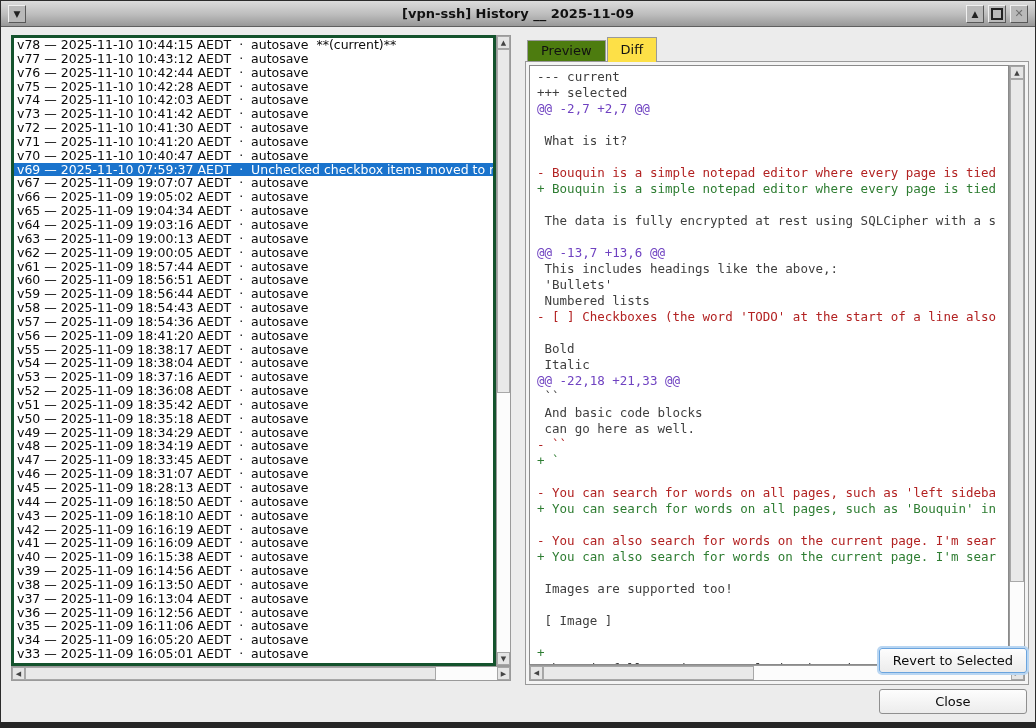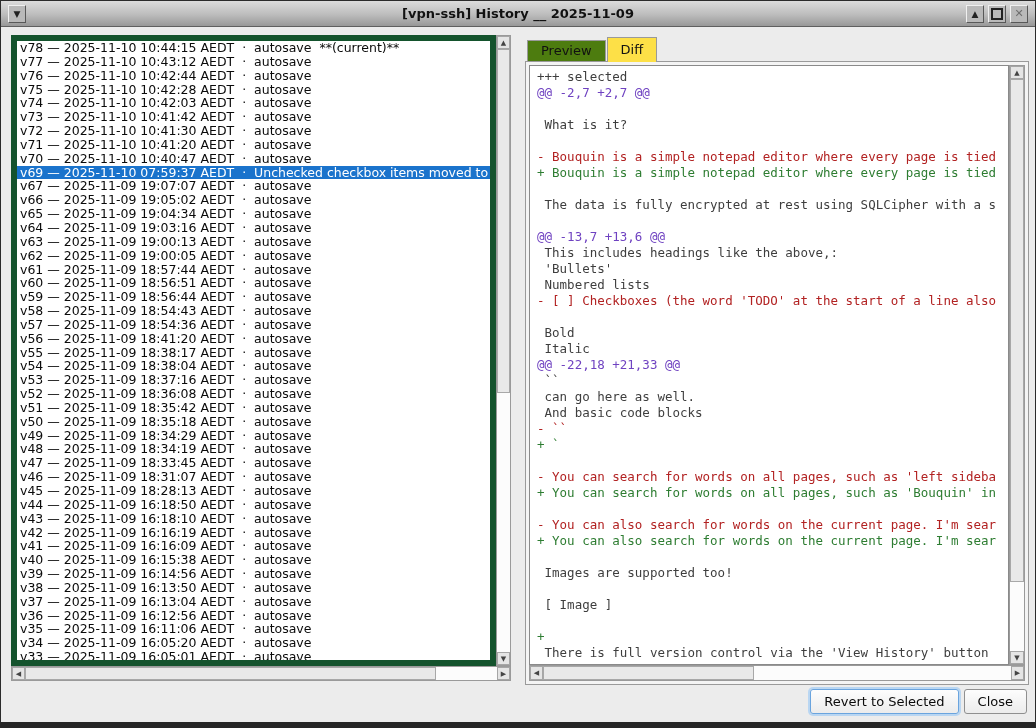--- a/index.html
+++ b/index.html
@@ -35,7 +35,7 @@
     display:grid;grid-template-columns:1fr 15px;grid-template-rows:1fr 15px;
   }
   .list-view{
-    background:#fff;border:6px solid #14532d;overflow:hidden;box-sizing:border-box;
+    background:#fff;border:3px solid #14532d;overflow:hidden;box-sizing:border-box;
   }
   .lrow{
     height:13.85px;line-height:13.9px;padding-left:3px;

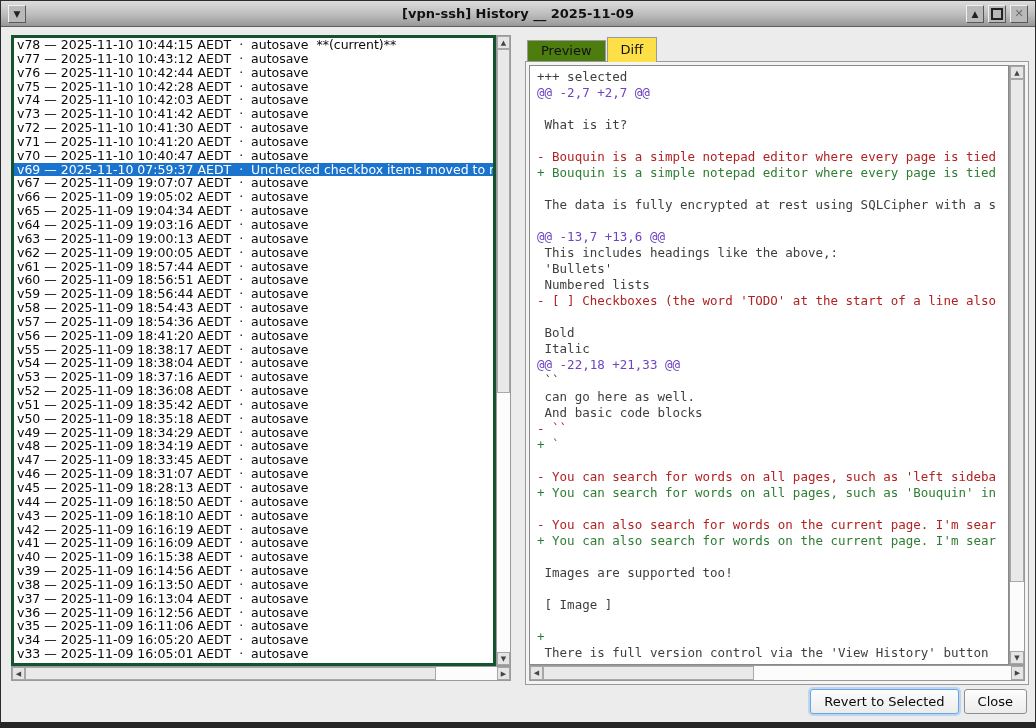--- a/index.html
+++ b/index.html
@@ -199,6 +199,7 @@
 
 <div class="notebook">
   <div class="diff-view">
+      <div class="dline meta">--- current</div>
       <div class="dline meta">+++ selected</div>
       <div class="dline hunk">@@ -2,7 +2,7 @@</div>
       <div class="dline ctx"> </div>

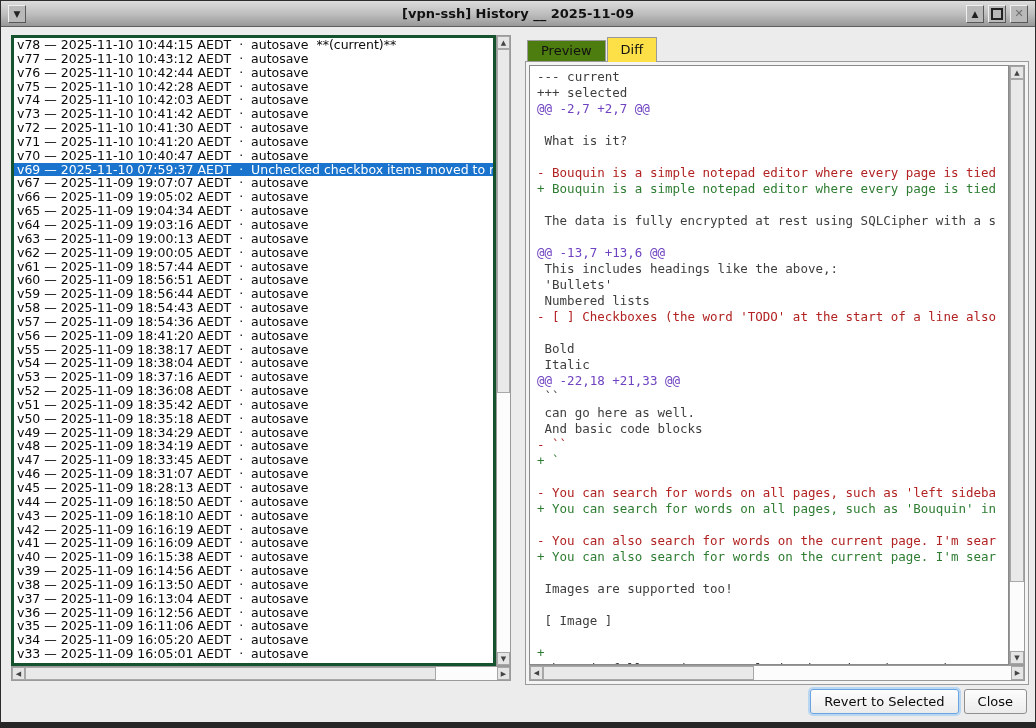--- a/index.html
+++ b/index.html
@@ -220,8 +220,8 @@
       <div class="dline ctx"> Italic</div>
       <div class="dline hunk">@@ -22,18 +21,33 @@</div>
       <div class="dline ctx"> ``</div>
+      <div class="dline ctx"> And basic code blocks</div>
       <div class="dline ctx"> can go here as well.</div>
-      <div class="dline ctx"> And basic code blocks</div>
       <div class="dline del">- ``</div>
       <div class="dline add">+ `</div>
       <div class="dline ctx"> </div>

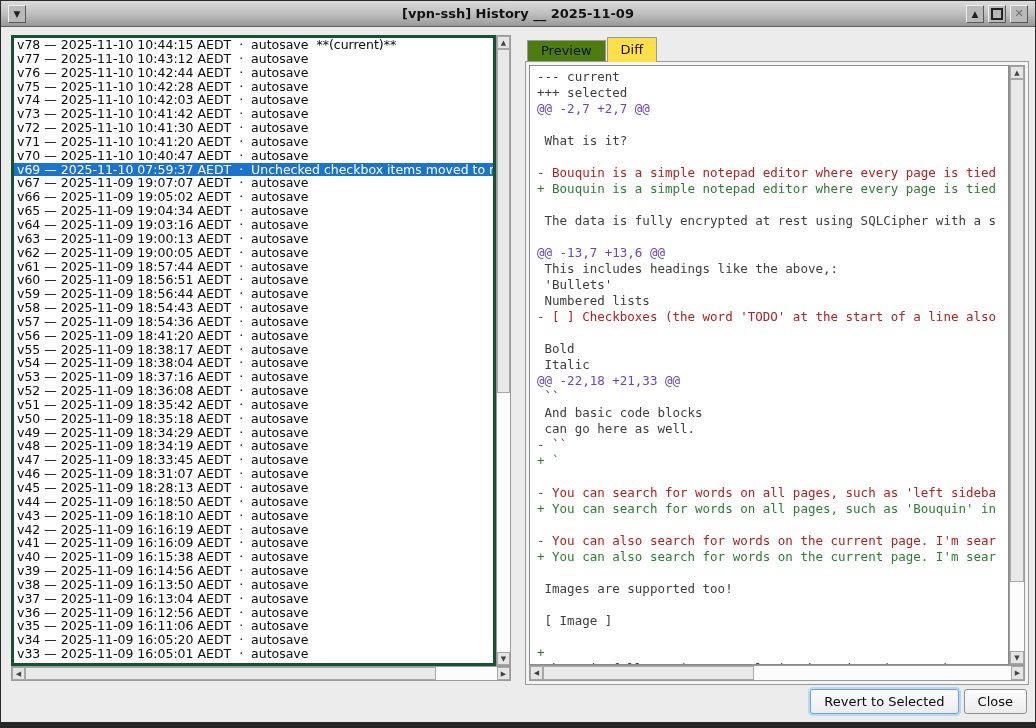--- a/index.html
+++ b/index.html
@@ -95,7 +95,7 @@
   .dline.add{color:var(--diff-add,#2e7d32);}
   .notebook .hscroll{grid-column:1/3;}
   
-  .btn-row{position:absolute;right:8px;bottom:8px;display:flex;gap:5px;}
+  .btn-row{position:absolute;right:8px;bottom:8px;display:flex;gap:16px;flex-direction:column;}
   .btn{
     font-family:"DejaVu Sans",sans-serif;font-size:13px;color:#0a0a0a;
     background:linear-gradient(#fdfdfd,#ececec);

